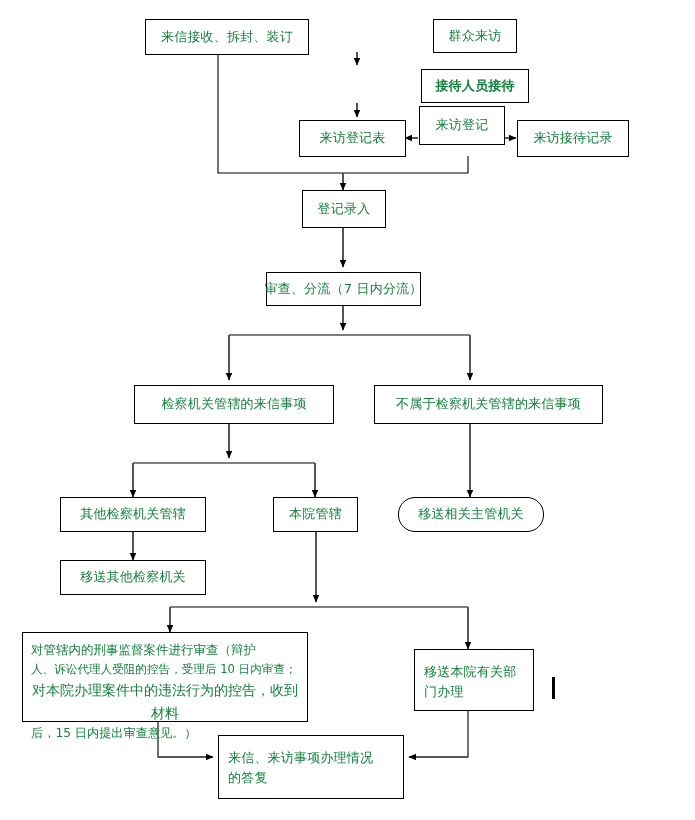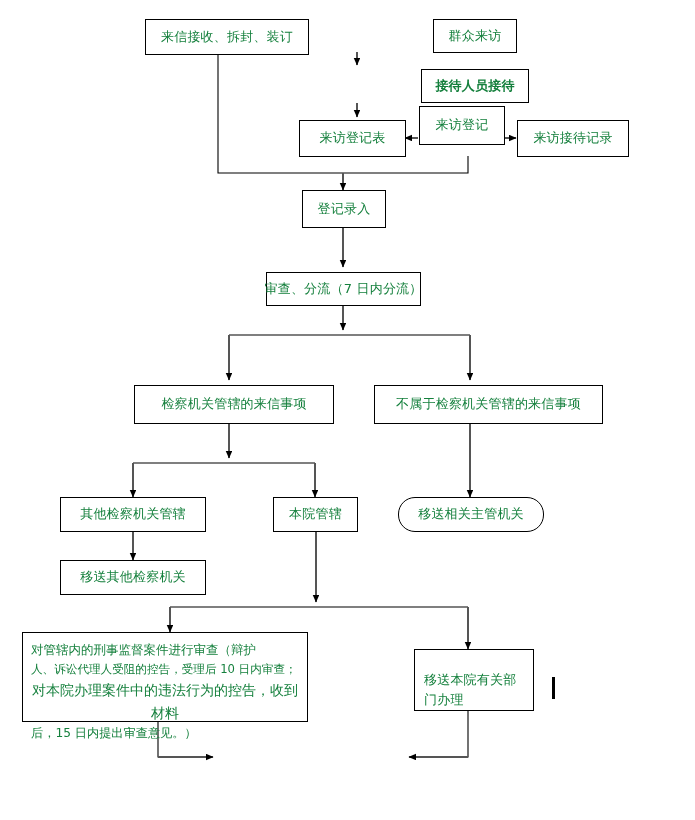--- a/index.html
+++ b/index.html
@@ -39,7 +39,7 @@
     display:block;
     text-align:left;
     white-space:normal;
-    padding:20px 9px;
+    padding:12px 9px;
     line-height:1.55;
   }
   svg#wires{

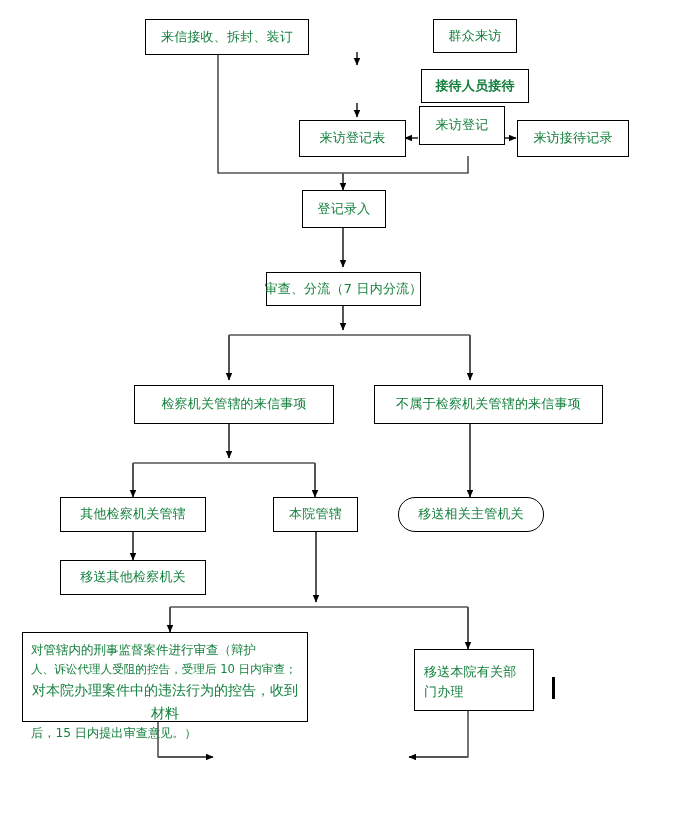--- a/index.html
+++ b/index.html
@@ -156,6 +156,10 @@
 
   <div class="node multiline" style="left:218px;top:806px;width:186px;height:0;border:none;"></div>
 
+  <div class="node multiline" style="left:218px;top:735px;width:186px;height:64px;">
+    <div>来信、来访事项办理情况</div>
+    <div>的答复</div>
+  </div>
 
   <div class="caret" style="left:552px;top:677px;width:3px;height:22px;"></div>
 

